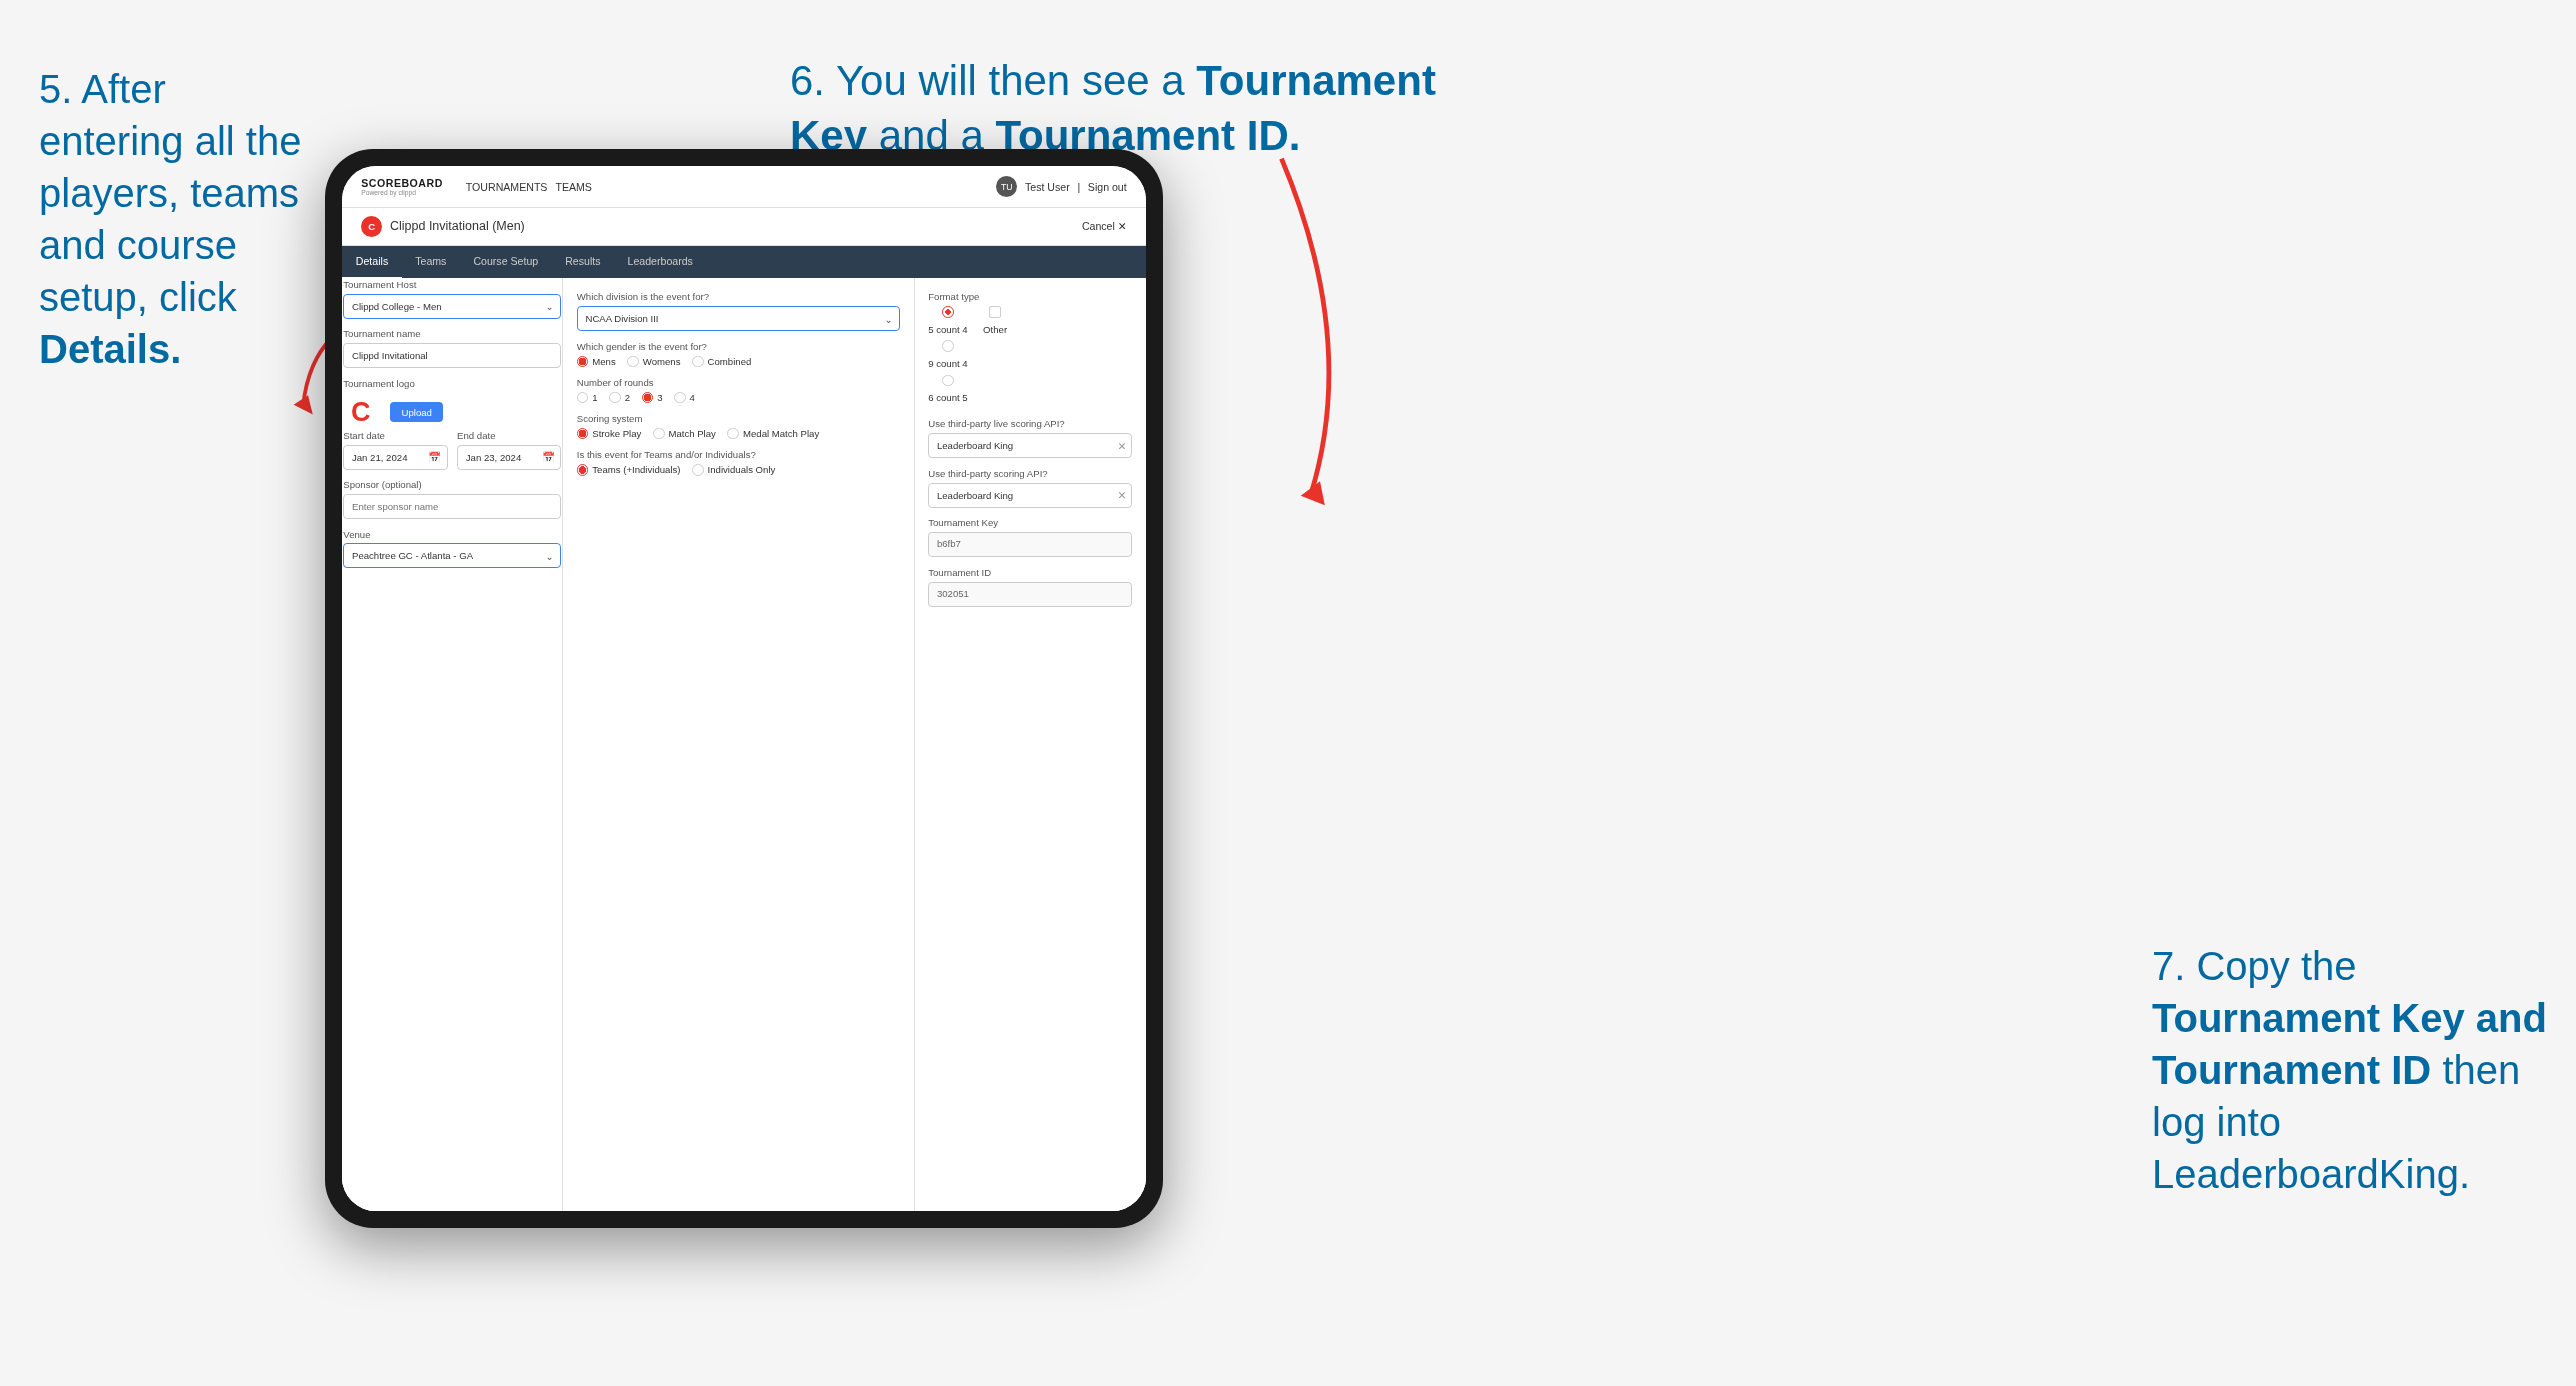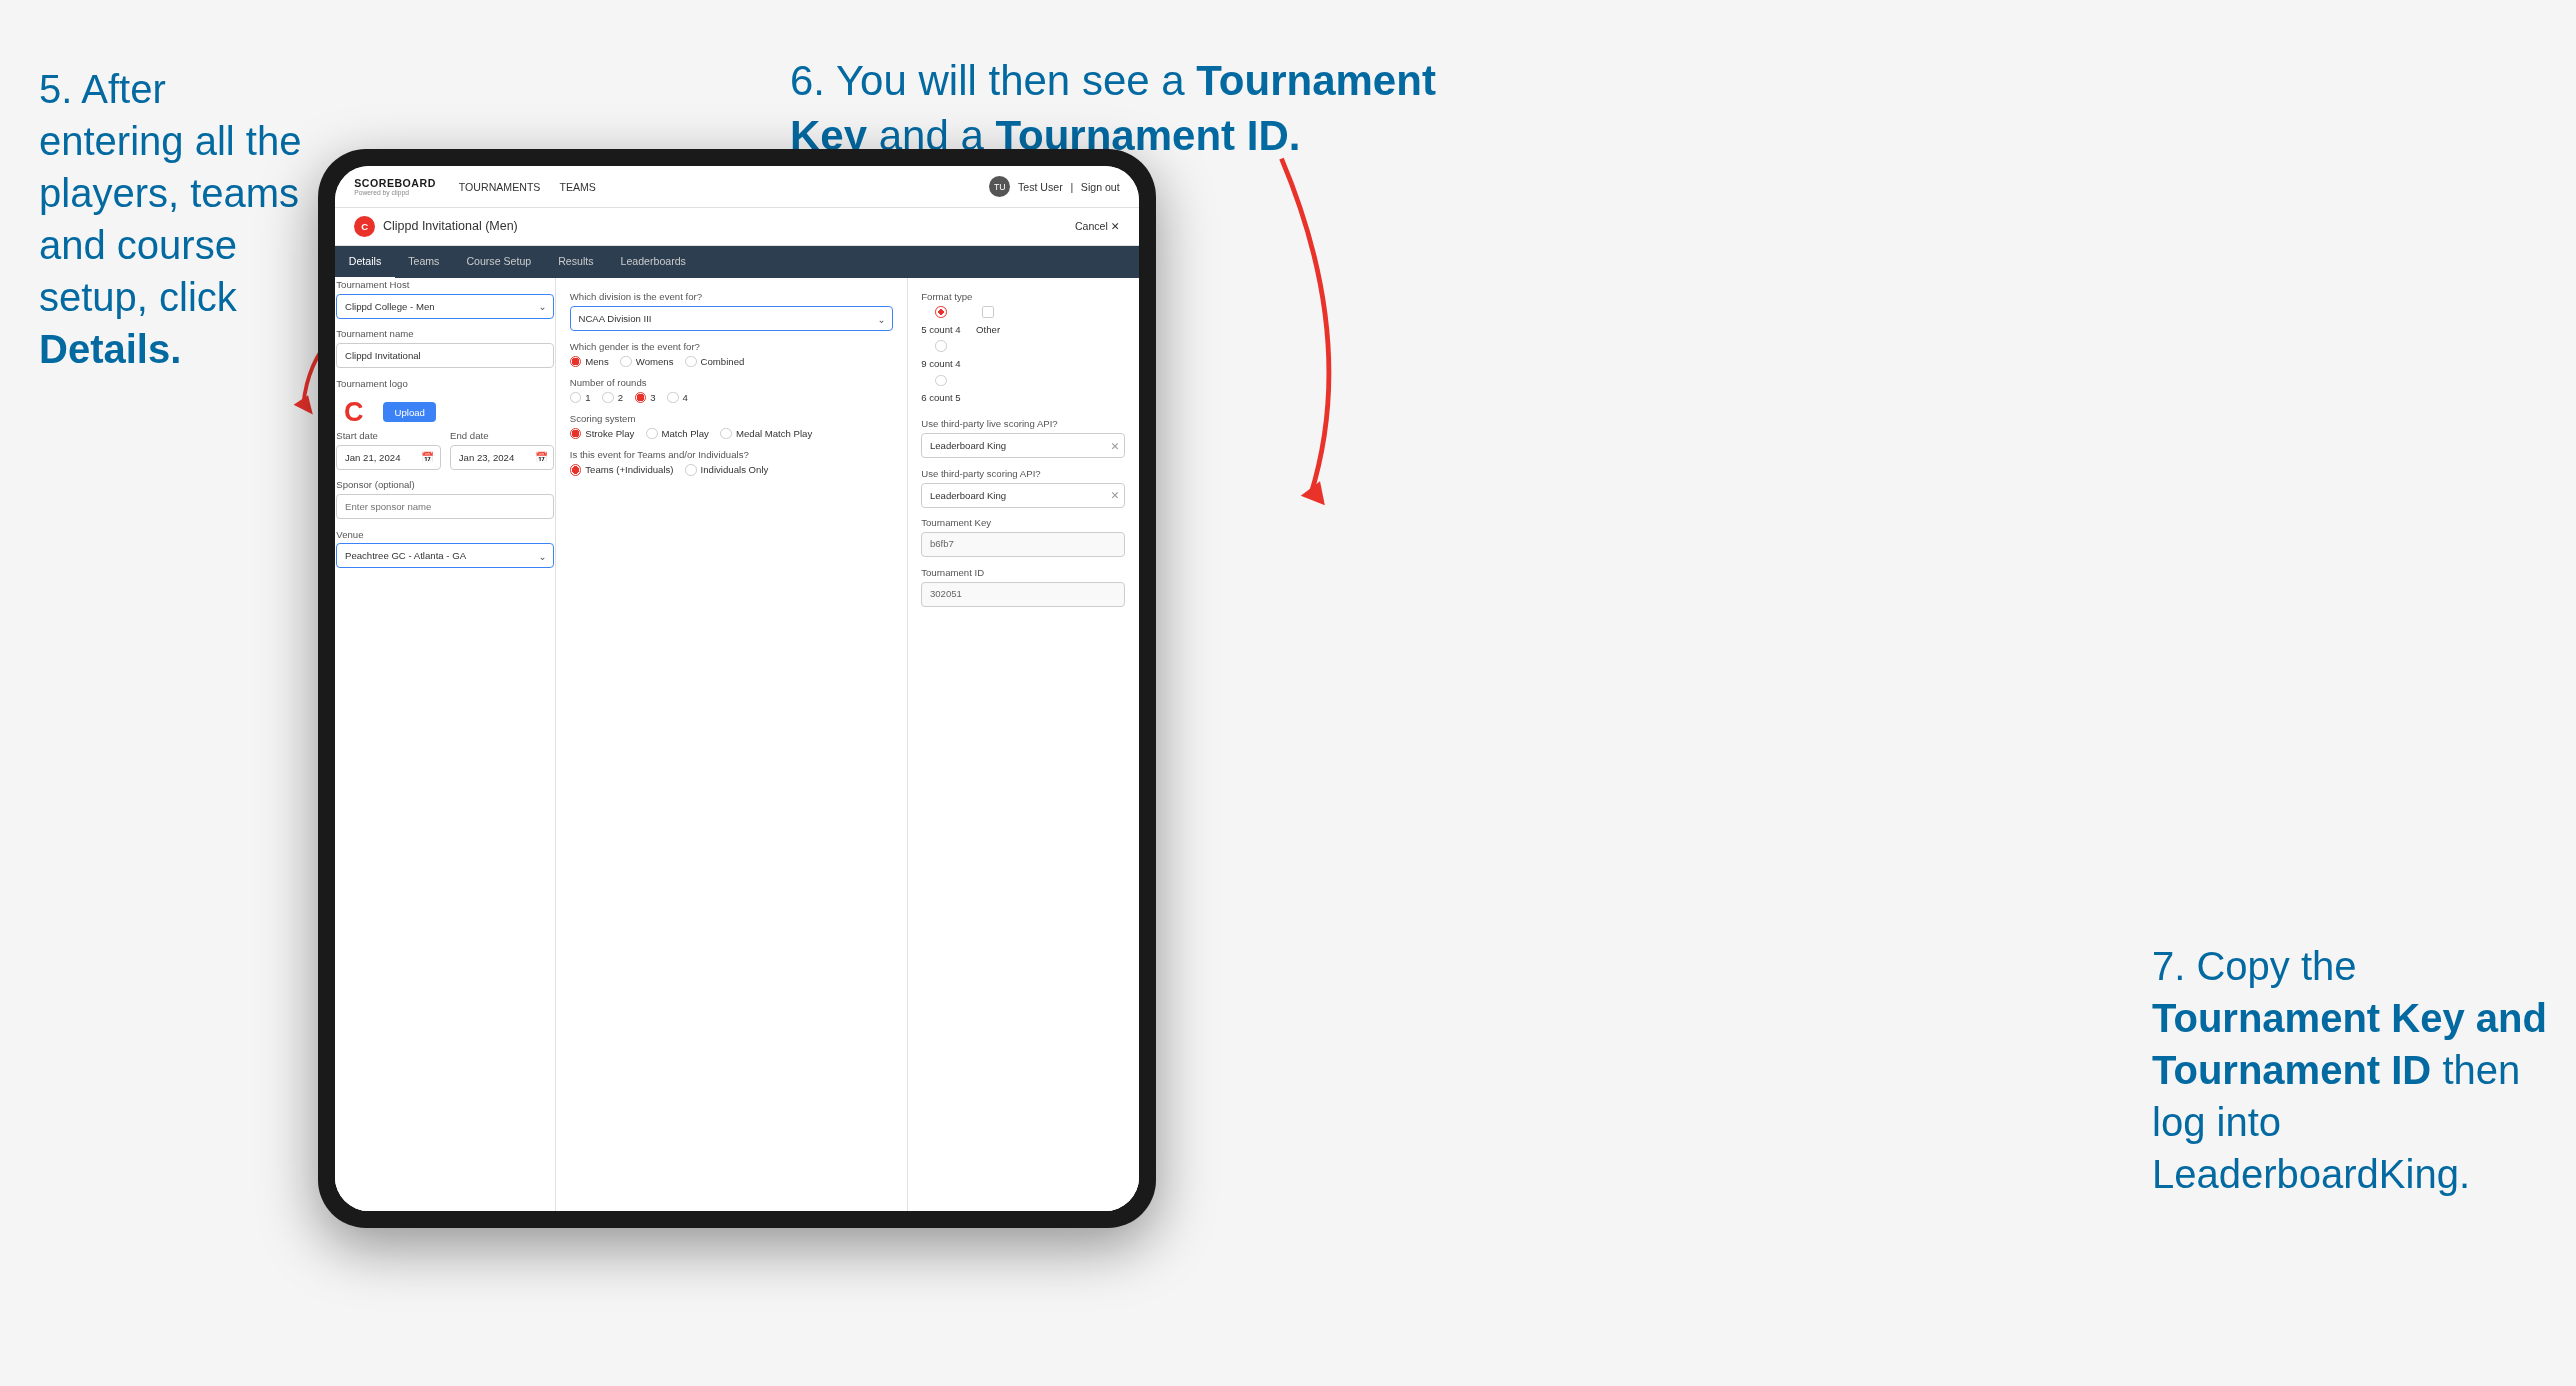--- a/index.html
+++ b/index.html
@@ -63,7 +63,7 @@
     .tablet {
       position: absolute;
       top: 149px;
-      left: 318px;
+      left: 325px;
       width: 838px;
       height: 1079px;
       background: #1a1a1a;

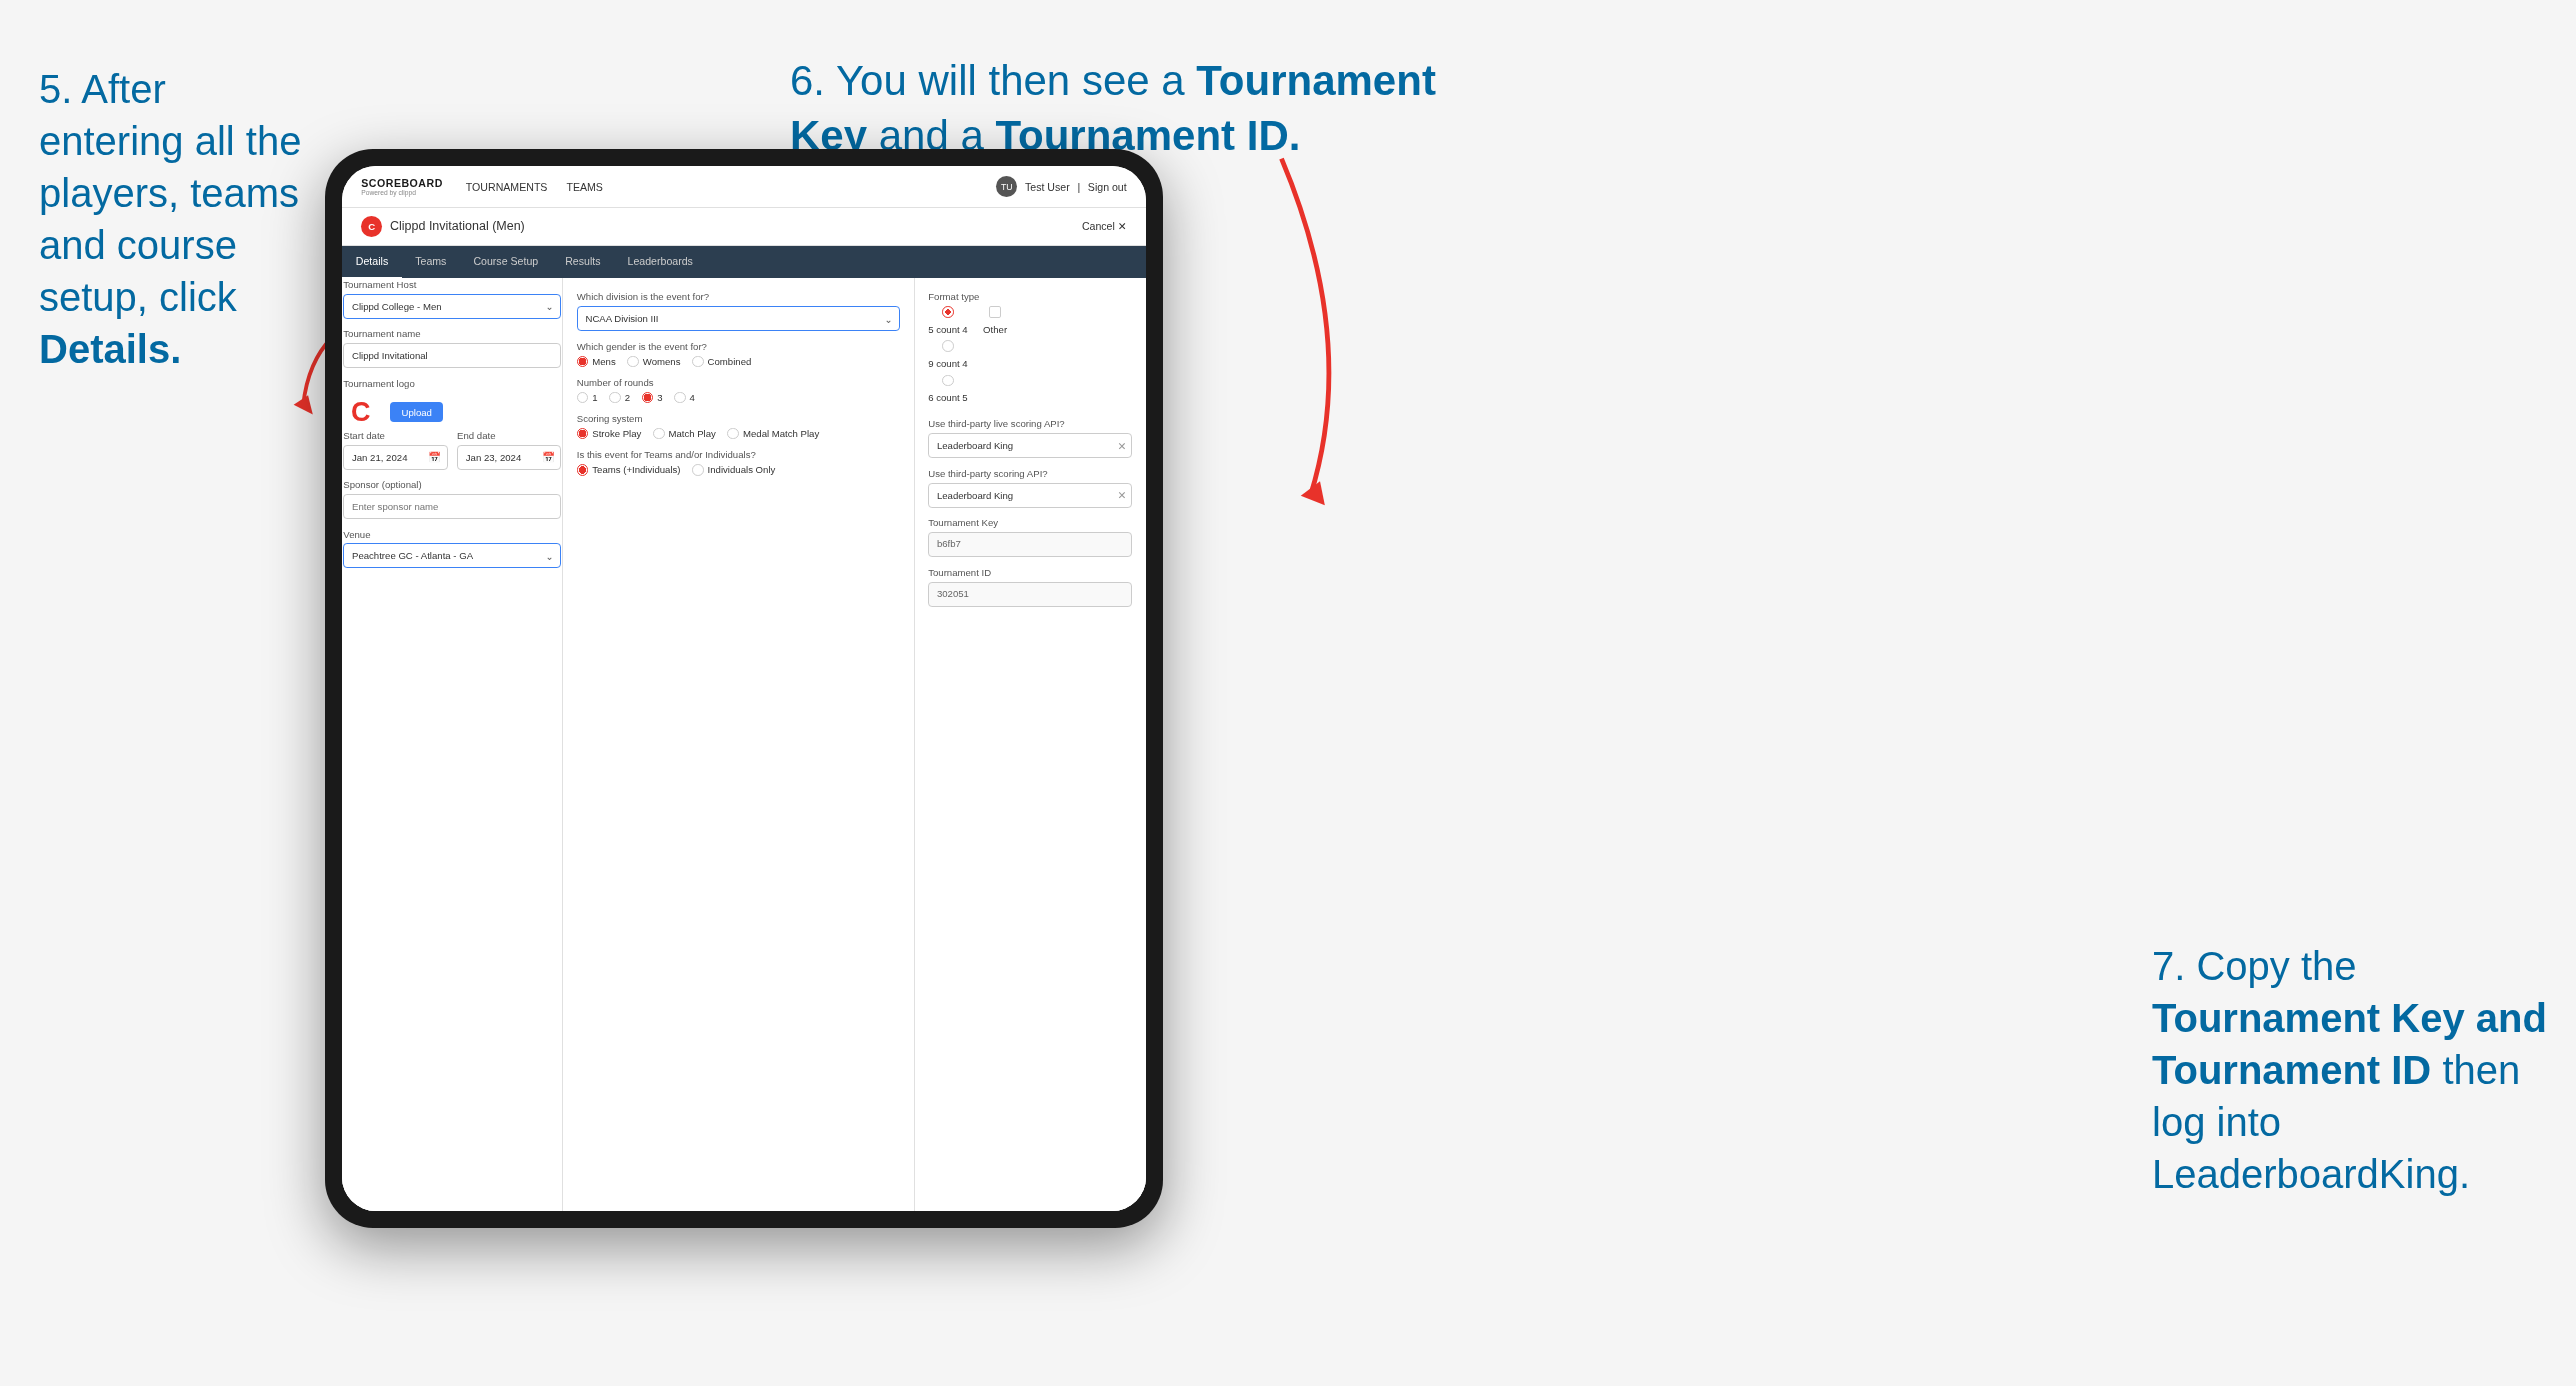--- a/index.html
+++ b/index.html
@@ -113,7 +113,7 @@
 
     .nav-links {
       display: flex;
-      gap: 19px;
+      gap: 8px;
     }
 
     .nav-link {

